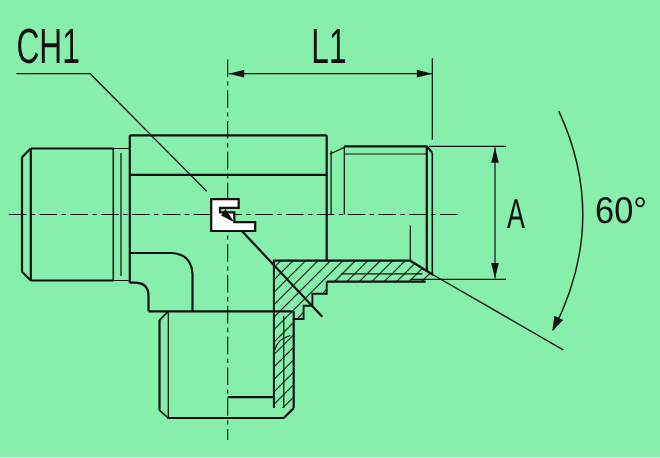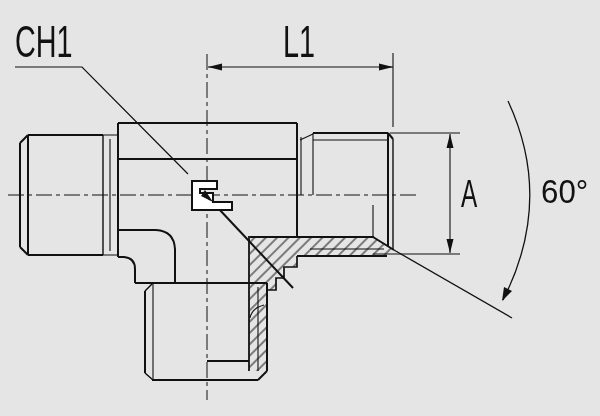--- a/index.html
+++ b/index.html
@@ -4,7 +4,7 @@
 <style>
   html,body{margin:0;padding:0;background:#ffffff;}
   .canvas{
-    position:relative;width:600px;height:416px;background:#e5e5e5;
+    position:relative;width:600px;height:416px;background:#86efac;
     font-family:"Liberation Sans", sans-serif;overflow:hidden;
   }
   svg text{

